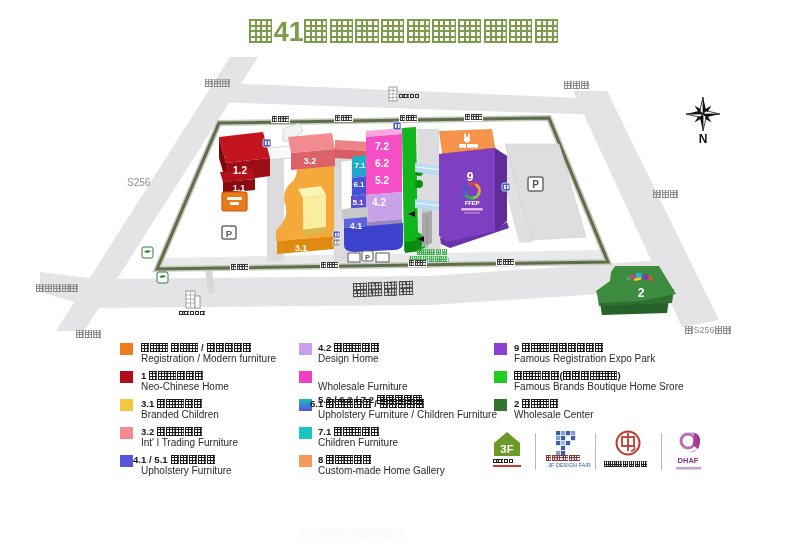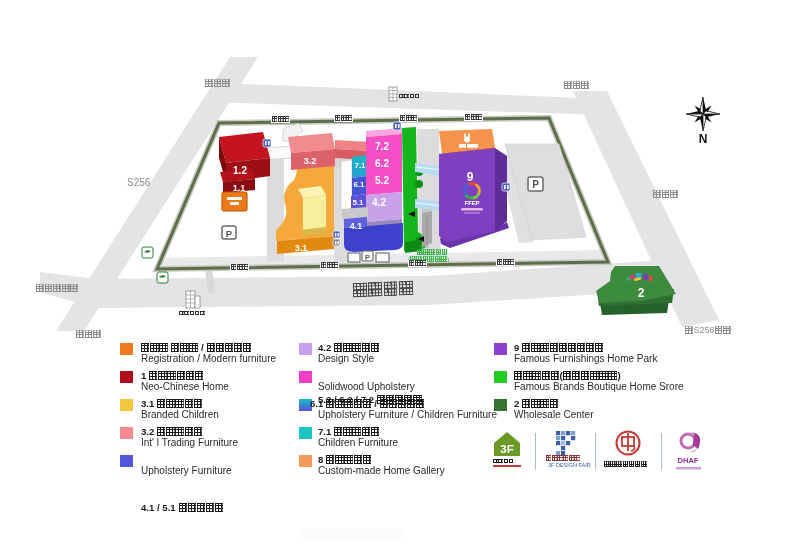--- a/index.html
+++ b/index.html
@@ -292,6 +292,7 @@
 <text x="127" y="186" font-size="10" fill="#8d8d8d" font-family="Liberation Sans">S256</text>
 </svg>
 
+<div class="fine" style="left:248px;top:17px;font-size:27px;font-weight:bold;color:#7d9b4a;"><i class="c"></i>41<i class="c"></i><i class="c"></i><i class="c"></i><i class="c"></i><i class="c"></i><i class="c"></i><i class="c"></i><i class="c"></i><i class="c"></i><i class="c"></i></div>
 
 <div class="rl" style="left:205px;top:78px;"><i class="c"></i><i class="c"></i><i class="c"></i></div>
 

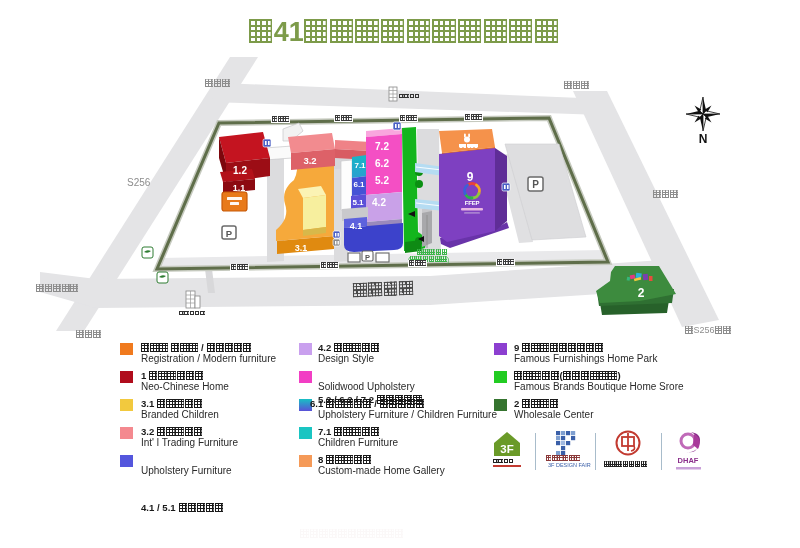--- a/index.html
+++ b/index.html
@@ -361,7 +361,7 @@
 <div class="sw" style="left:299px;top:343px;background:#c9a0ee;"></div>
 
 <div class="leg-cn" style="left:318px;top:342px;">4.2 <i class="c"></i><i class="c"></i><i class="c"></i><i class="c"></i><i class="c"></i></div>
-<div class="leg-en" style="left:318px;top:354px;">Design Style</div>
+<div class="leg-en" style="left:318px;top:354px;">Design Home</div>
 
 <div class="sw" style="left:299px;top:371px;background:#f23ec4;"></div>
 

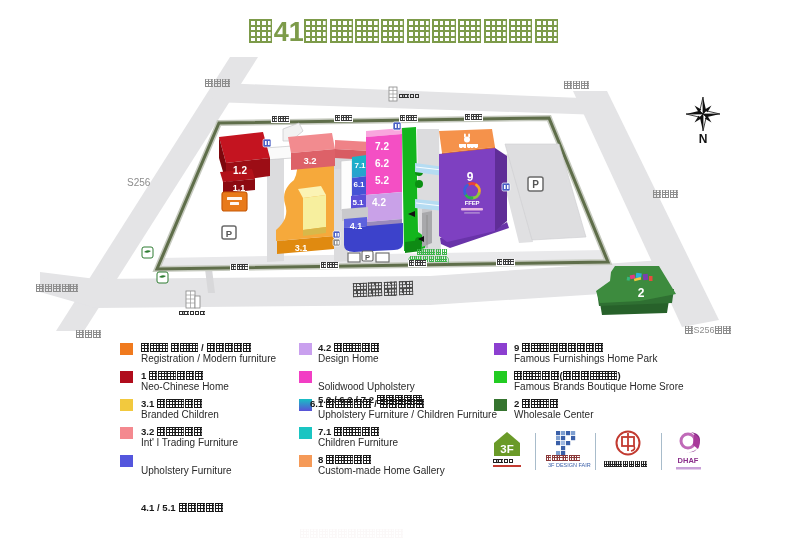--- a/index.html
+++ b/index.html
@@ -386,7 +386,7 @@
 <div class="sw" style="left:494px;top:343px;background:#8c3fd0;"></div>
 
 <div class="leg-cn" style="left:514px;top:342px;">9 <i class="c"></i><i class="c"></i><i class="c"></i><i class="c"></i><i class="c"></i><i class="c"></i><i class="c"></i><i class="c"></i><i class="c"></i></div>
-<div class="leg-en" style="left:514px;top:354px;">Famous Furnishings Home Park</div>
+<div class="leg-en" style="left:514px;top:354px;">Famous Registration Expo Park</div>
 
 <div class="sw" style="left:494px;top:371px;background:#22cc22;"></div>
 

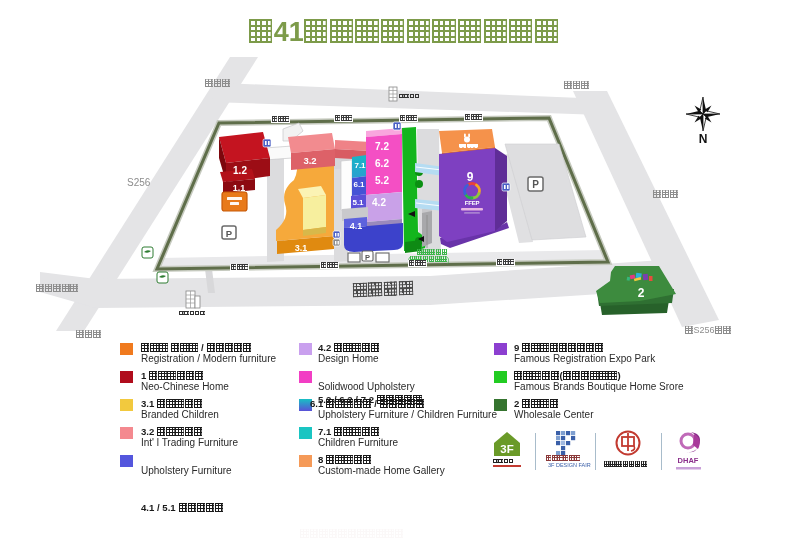--- a/index.html
+++ b/index.html
@@ -366,7 +366,7 @@
 <div class="sw" style="left:299px;top:371px;background:#f23ec4;"></div>
 
 <div class="leg-cn" style="left:318px;top:370px;margin-top:24px;">5.2 / 6.2 / 7.2 <i class="c"></i><i class="c"></i><i class="c"></i><i class="c"></i><i class="c"></i></div>
-<div class="leg-en" style="left:318px;top:382px;">Solidwood Upholstery</div>
+<div class="leg-en" style="left:318px;top:382px;">Wholesale Furniture</div>
 
 <div class="sw" style="left:299px;top:399px;background:linear-gradient(#17c0c4,#5a50d8);"></div>
 

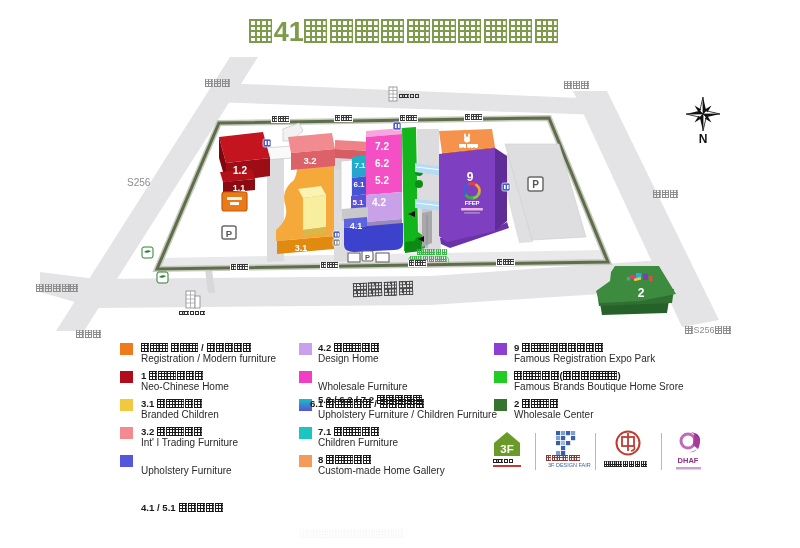--- a/index.html
+++ b/index.html
@@ -355,7 +355,7 @@
 
 <div class="sw" style="left:120px;top:455px;background:#5456dd;"></div>
 
-<div class="leg-cn" style="left:141px;top:454px;margin-top:48px;">4.1 / 5.1 <i class="c"></i><i class="c"></i><i class="c"></i><i class="c"></i><i class="c"></i></div>
+<div class="leg-cn" style="left:133px;top:454px;">4.1 / 5.1 <i class="c"></i><i class="c"></i><i class="c"></i><i class="c"></i><i class="c"></i></div>
 <div class="leg-en" style="left:141px;top:466px;">Upholstery Furniture</div>
 
 <div class="sw" style="left:299px;top:343px;background:#c9a0ee;"></div>

